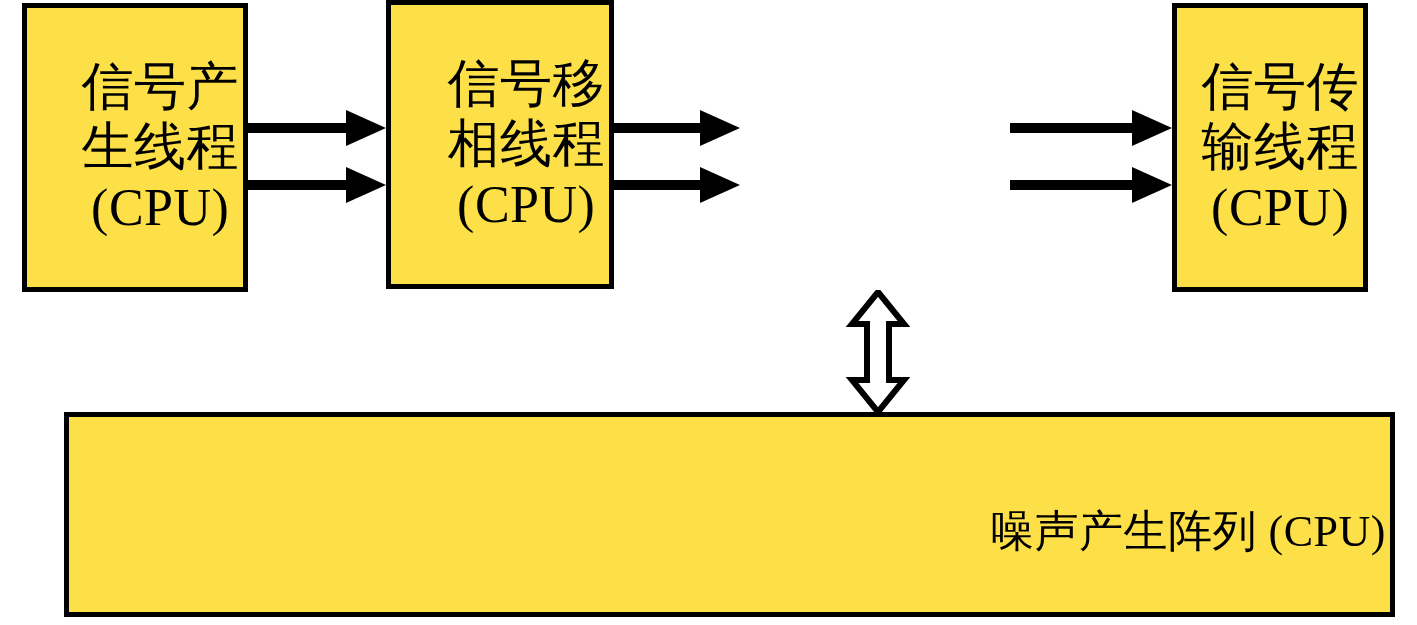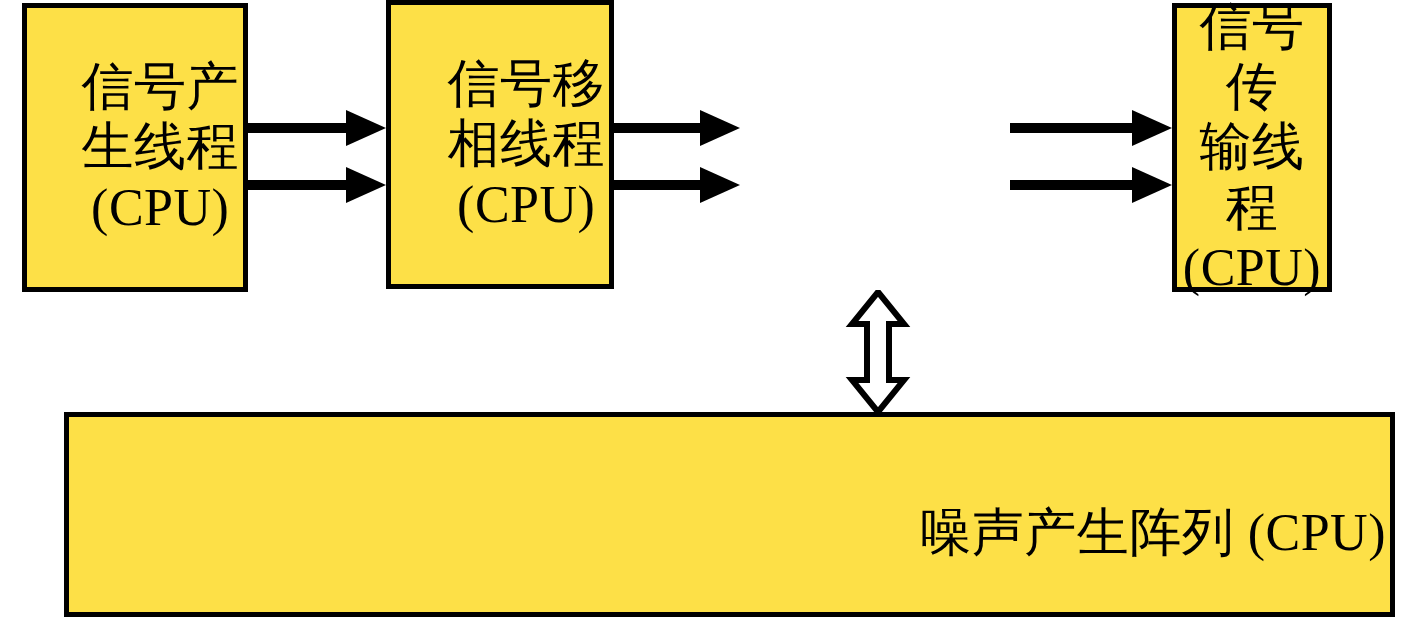--- a/index.html
+++ b/index.html
@@ -38,7 +38,7 @@
   #box-signal-gen   { left: 22px;   top: 3px;  width: 226px; height: 289px; }
   #box-phase-shift  { left: 386px;  top: 0;  width: 228px; height: 289px; }
   #box-synth        { left: 740px;  top: 3px;  width: 270px; height: 289px; }
-  #box-transmit     { left: 1172px; top: 3px;  width: 160px; height: 289px; }
+  #box-transmit     { left: 1172px; top: 3px;  width: 196px; height: 289px; }
   #box-noise-array  { left: 64px;   top: 412px; width: 1331px; height: 205px; }
 
   #box-signal-gen  .box-label,

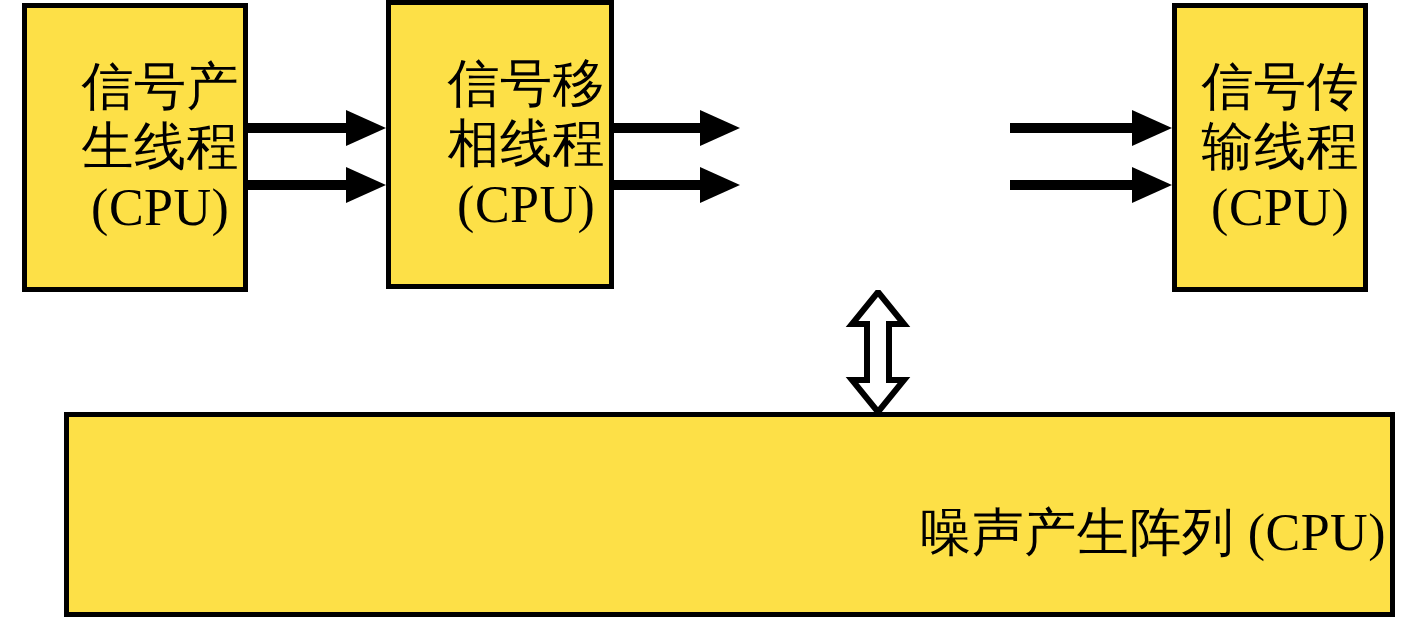--- a/index.html
+++ b/index.html
@@ -45,7 +45,7 @@
   #box-phase-shift .box-label,
   #box-transmit    .box-label { font-size: 52px; }
   #box-synth       .box-label { font-size: 52px; }
-  #box-noise-array .box-label { font-size: 52px; line-height: 1.1; margin-top: 36px; }
+  #box-noise-array .box-label { font-size: 44px; line-height: 1.1; margin-top: 36px; }
 
   
   .arrow-pair { position: absolute; }

